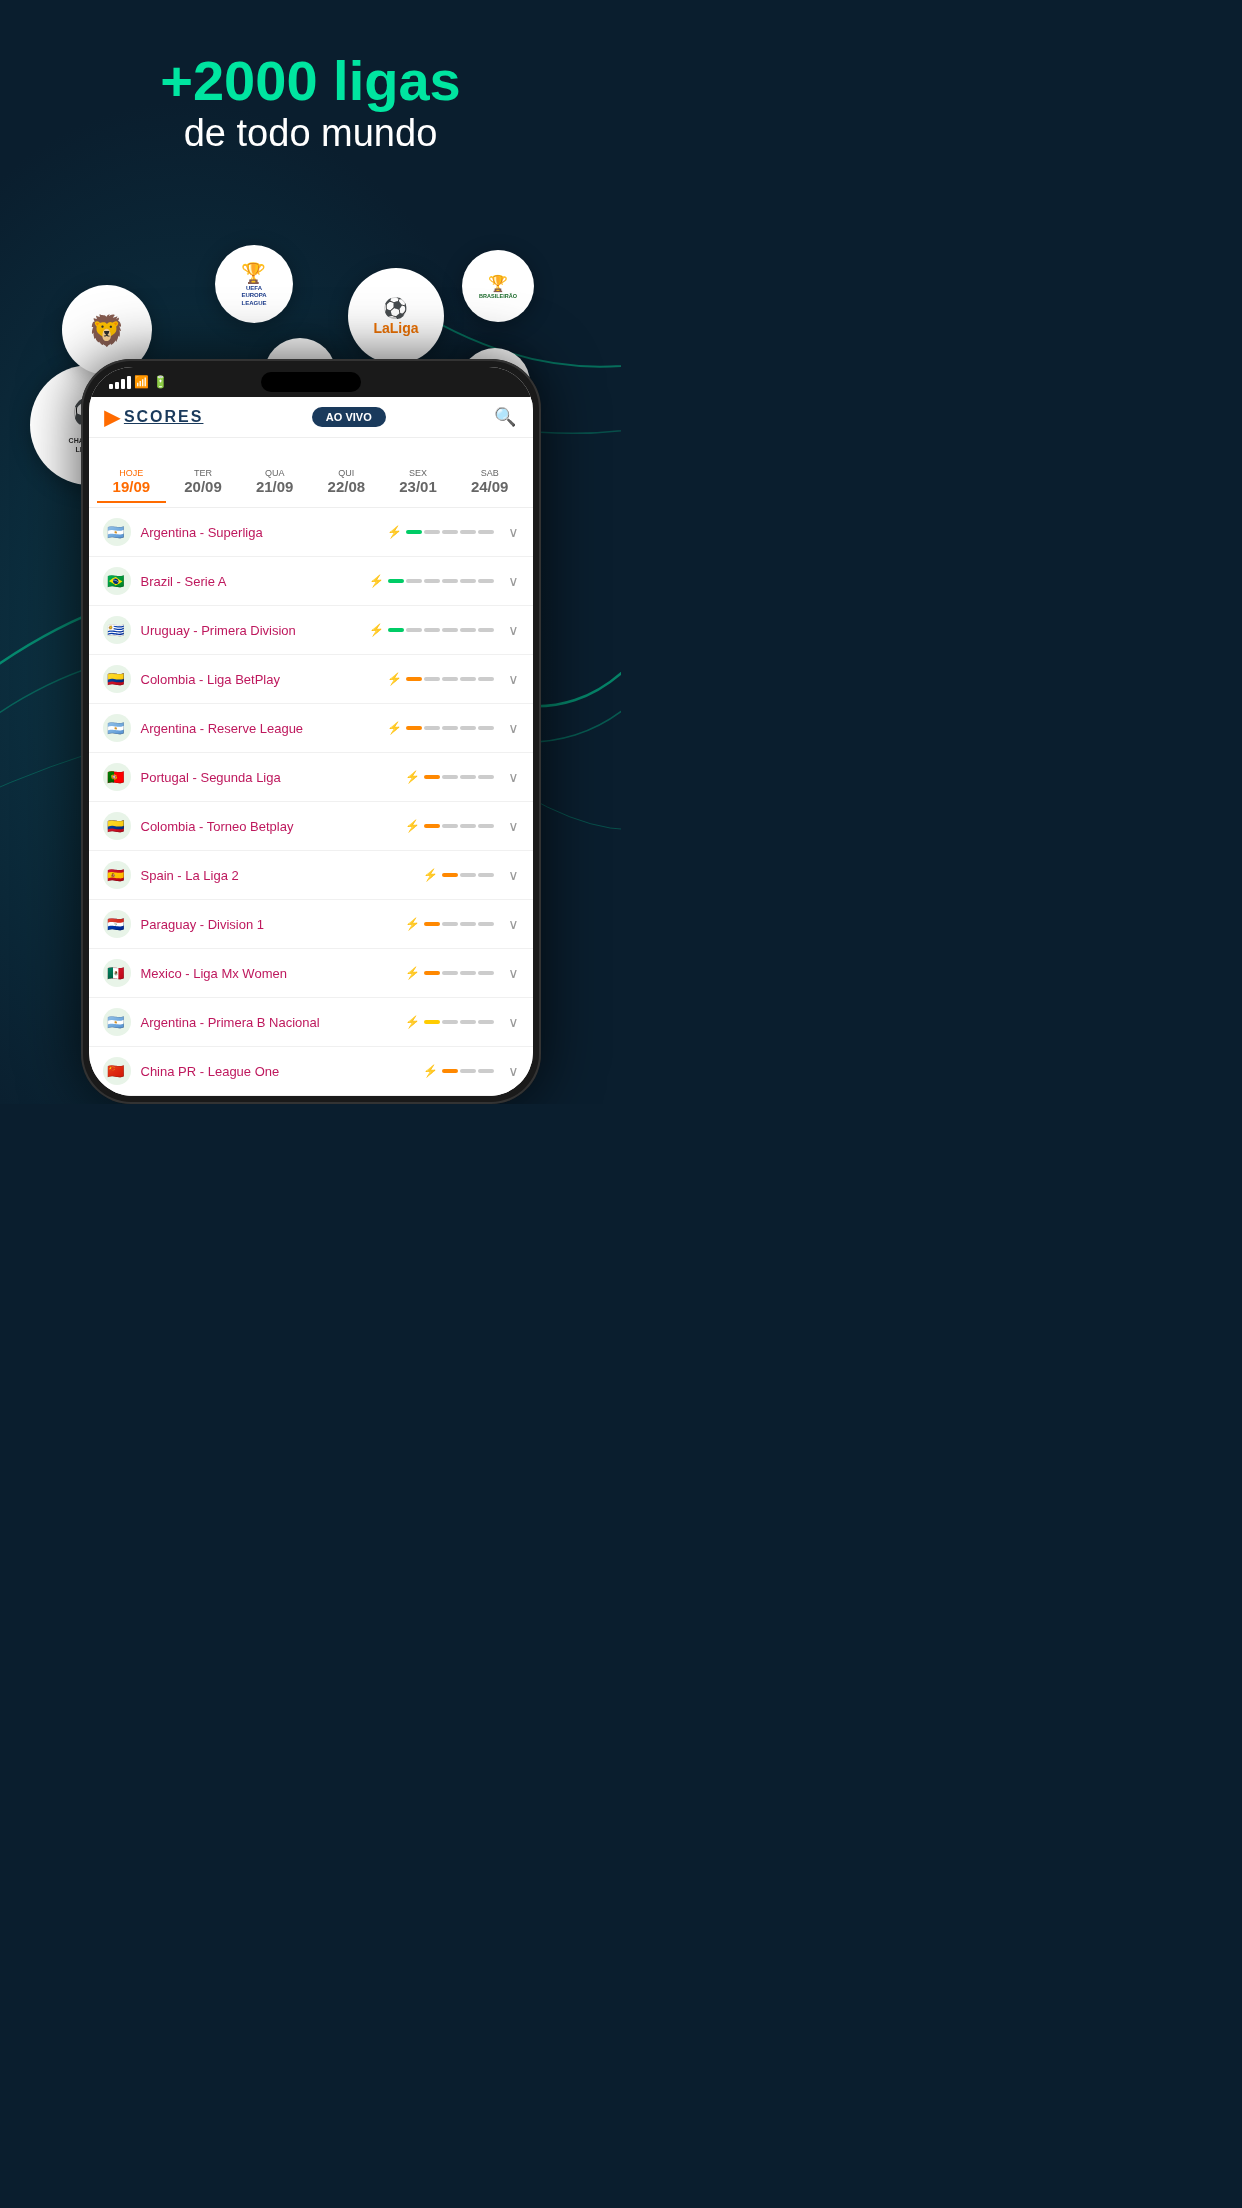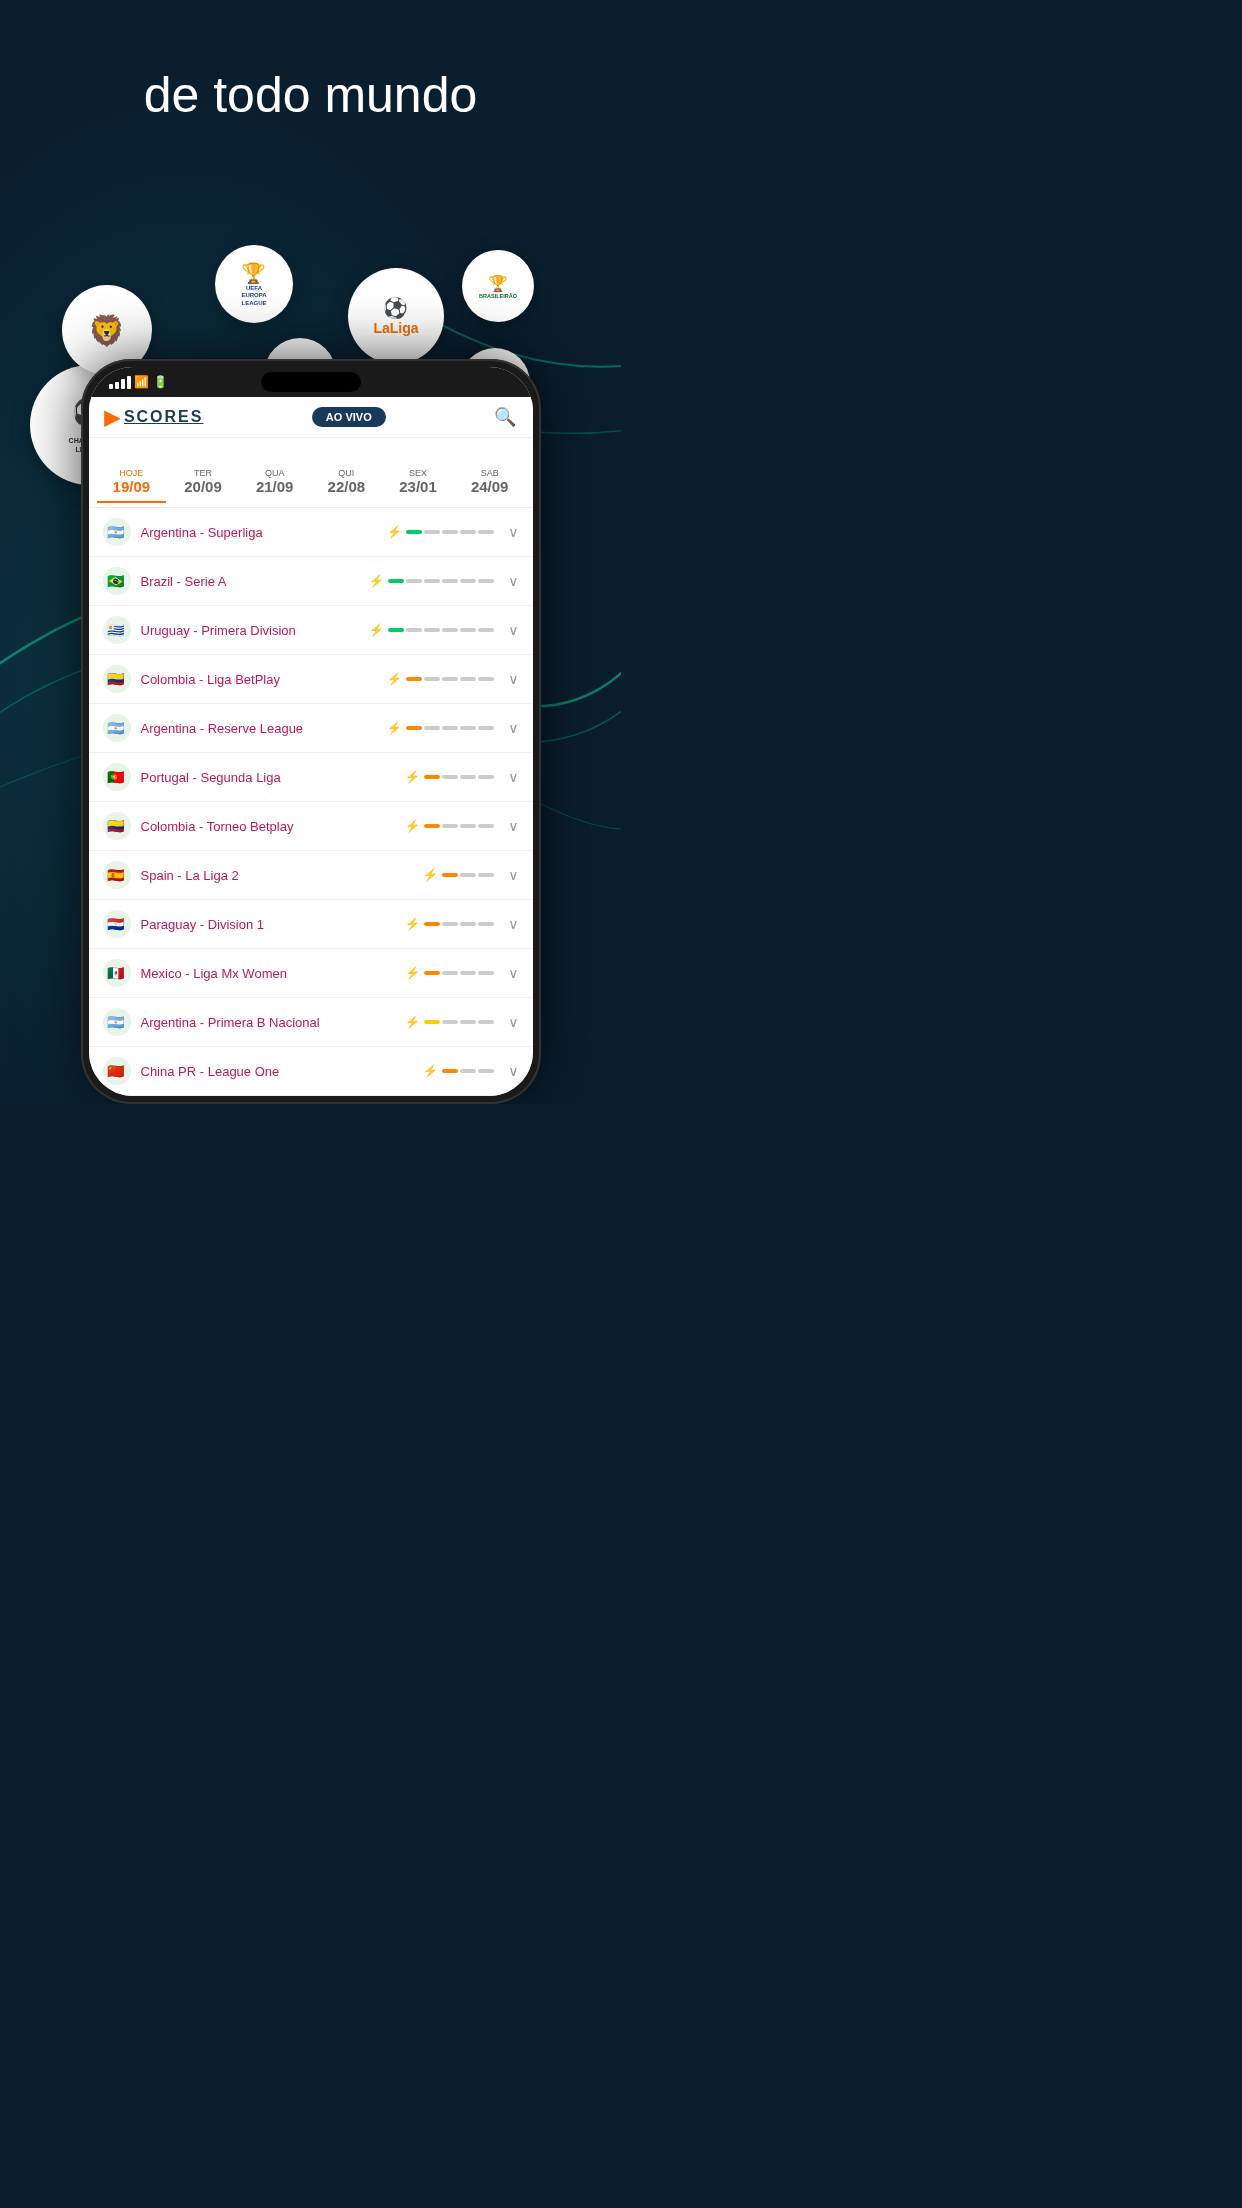--- a/index.html
+++ b/index.html
@@ -310,6 +310,9 @@
 </svg>
 
 <div class="header">
+  <div class="header-main">
+    <span class="header-green">+2000 ligas</span>
+  </div>
   <div class="header-sub">de todo mundo</div>
 </div>
 

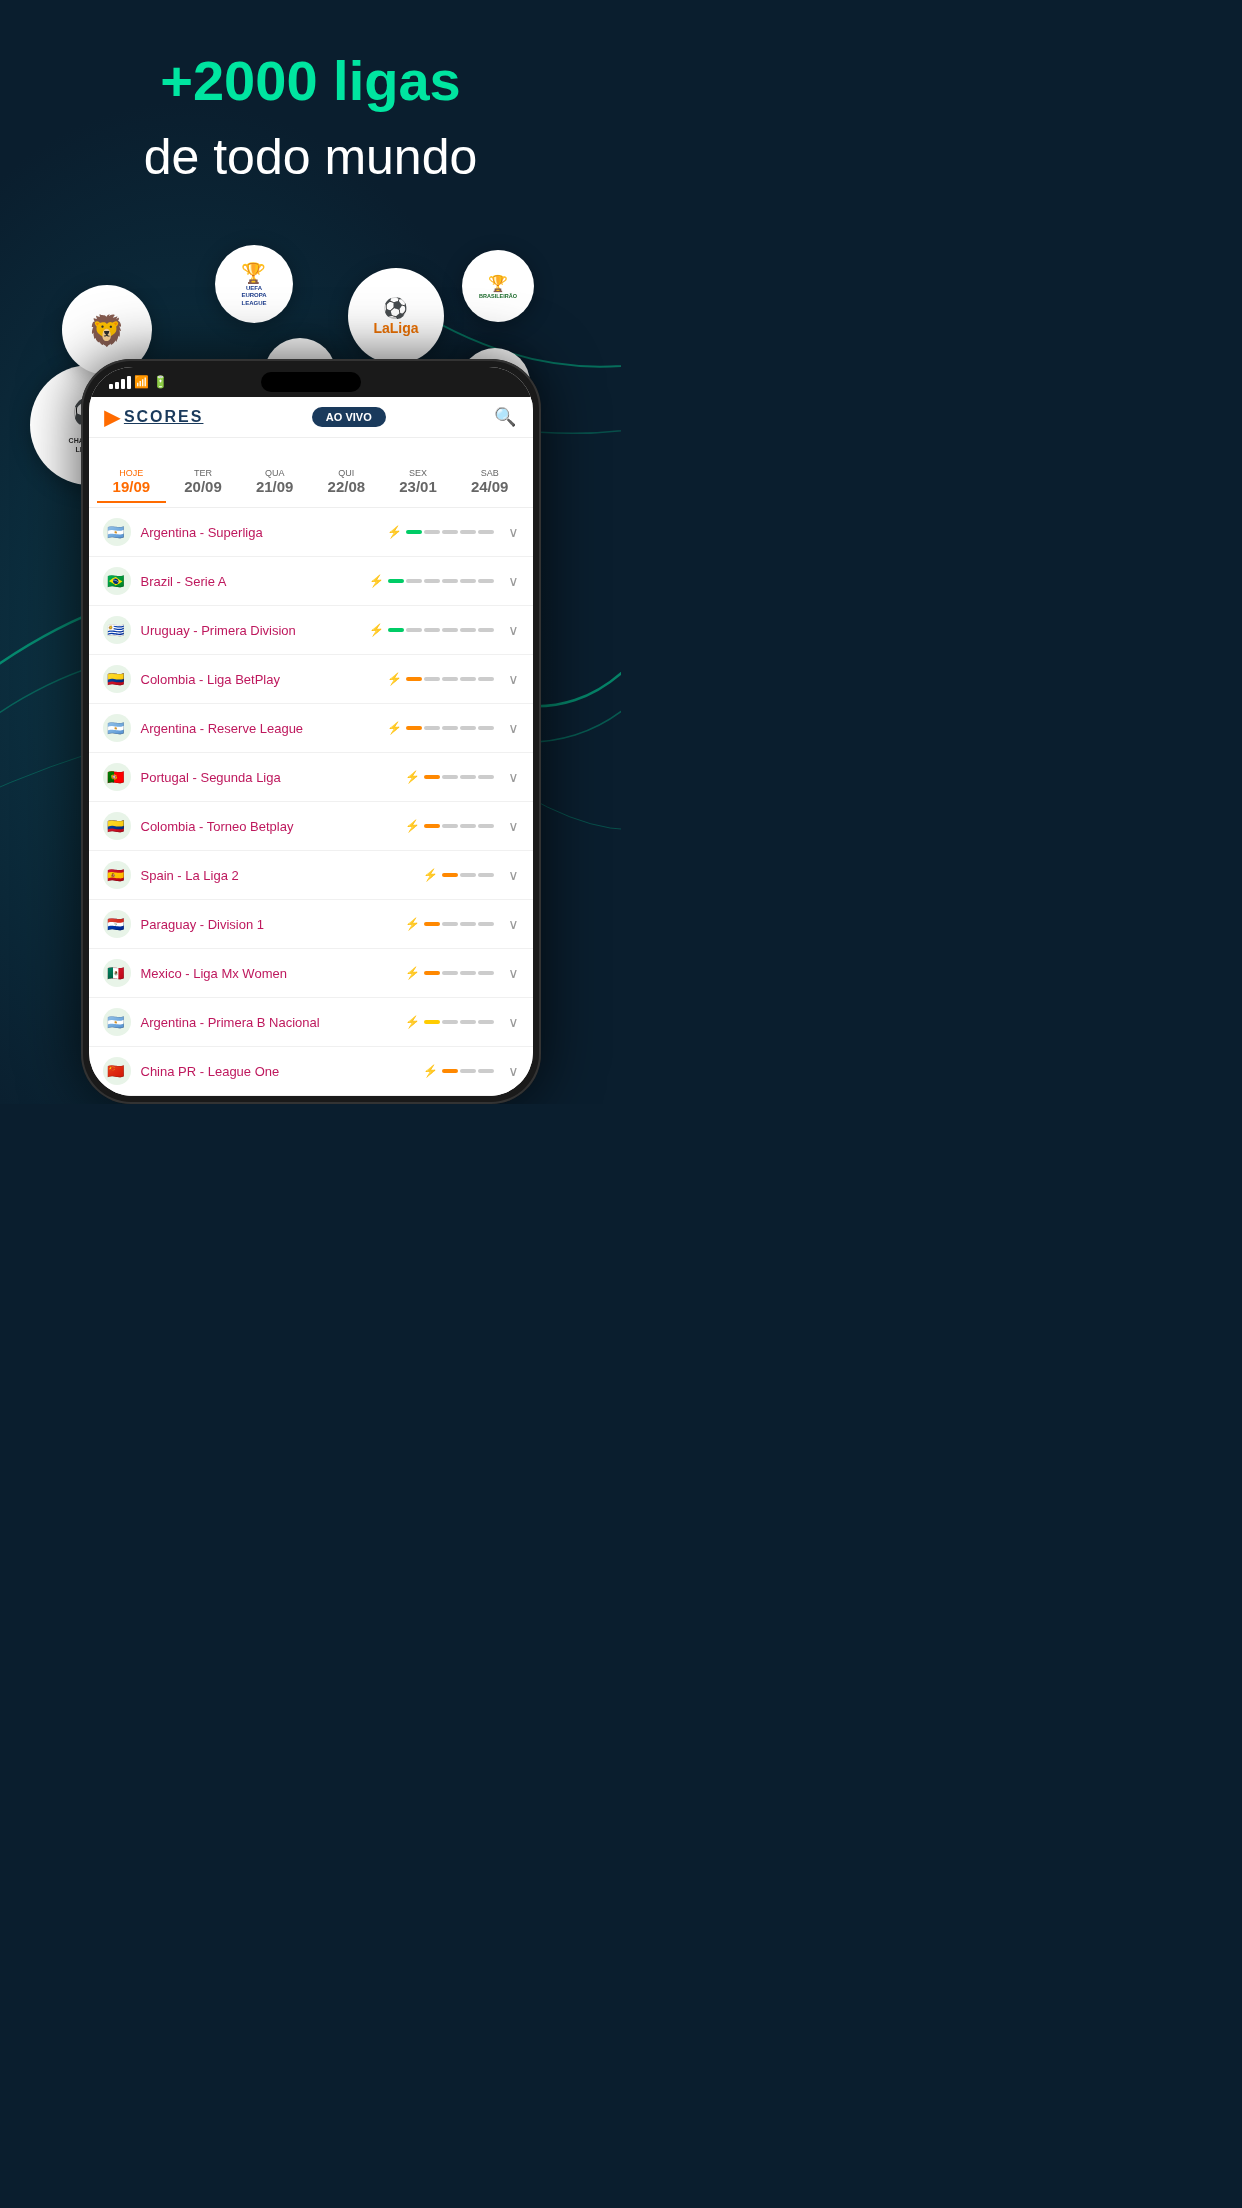--- a/index.html
+++ b/index.html
@@ -42,10 +42,10 @@
     }
 
     .header-sub {
-      font-size: 50px;
+      font-size: 38px;
       font-weight: 400;
       color: #ffffff;
-      margin-top: 16px;
+      margin-top: 0;
     }
 
     

